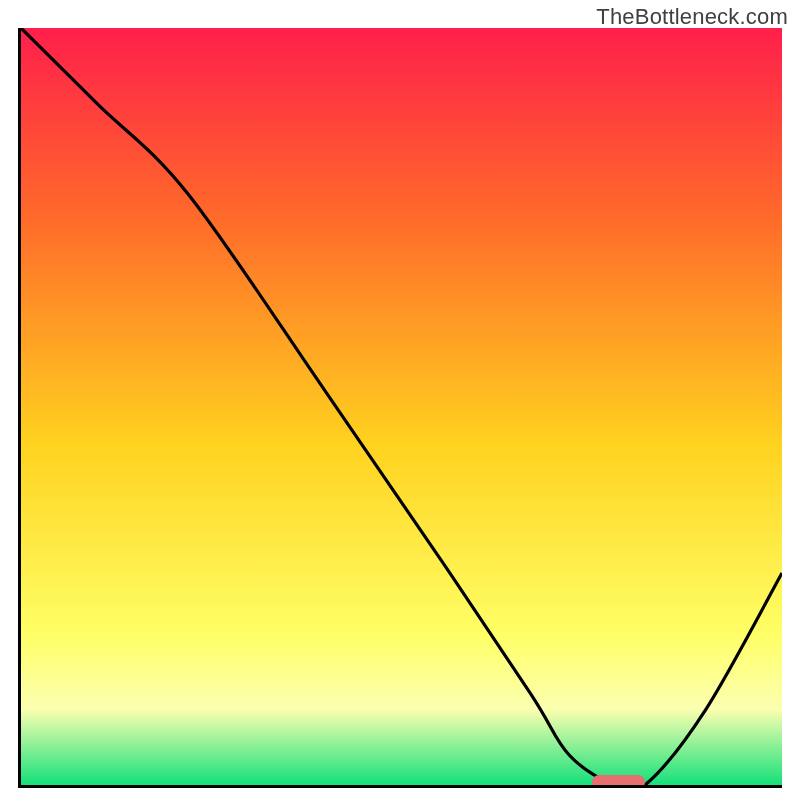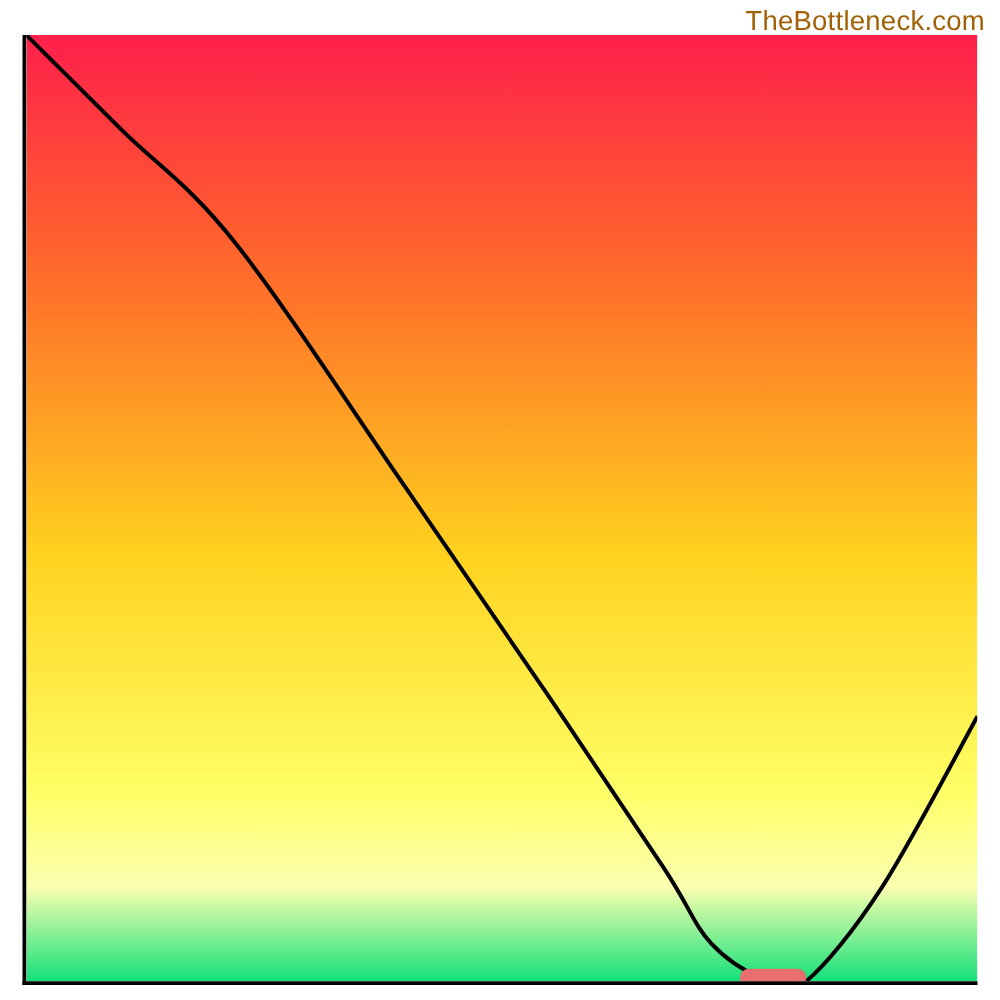--- a/index.html
+++ b/index.html
@@ -21,7 +21,7 @@
     right: 12px;
     font-size: 22px;
     font-weight: 500;
-    color: #a16207;
+    color: #404040;
     letter-spacing: 0.2px;
   }
   .plot-frame {

